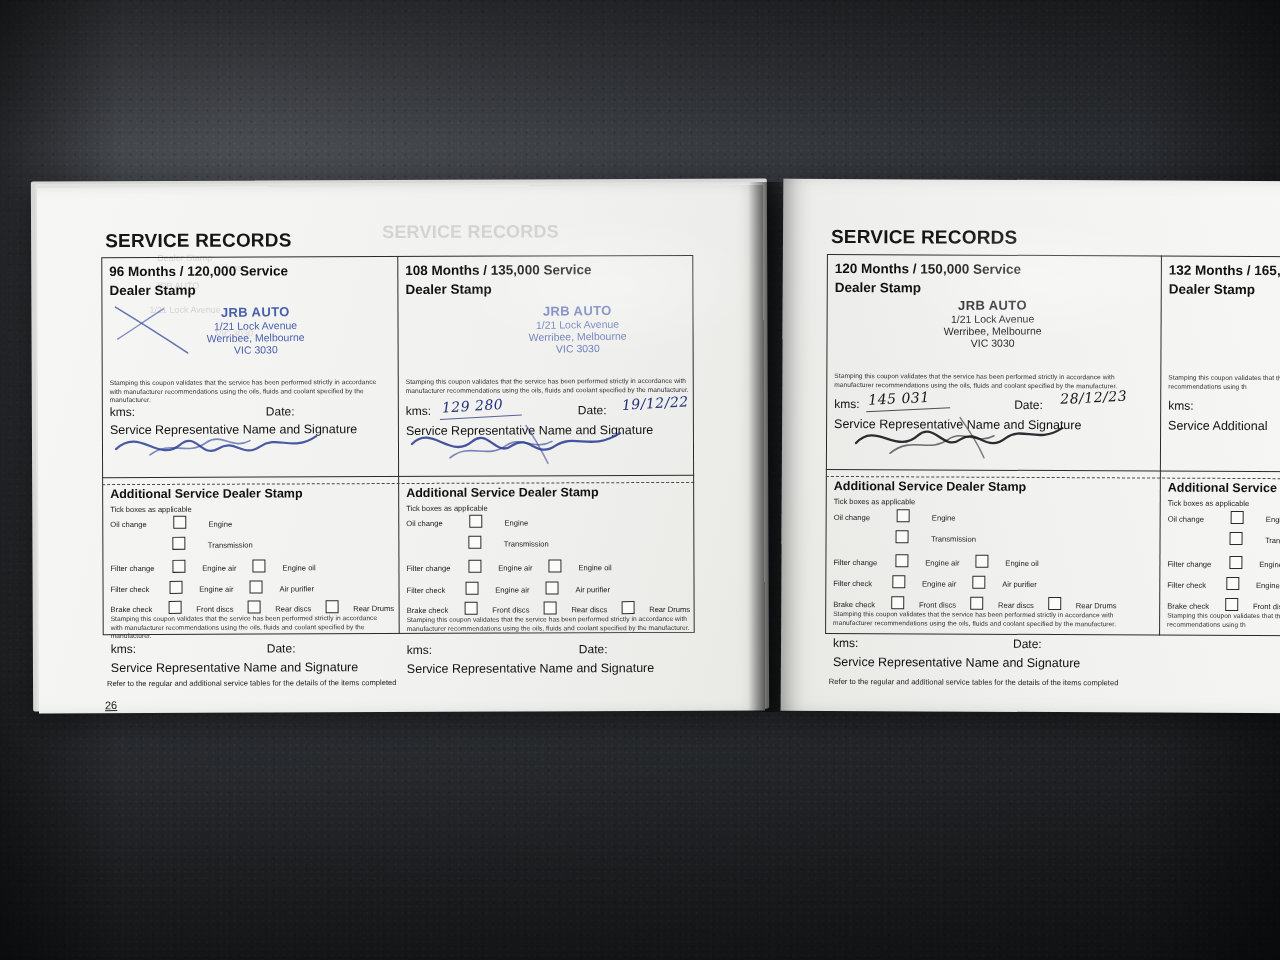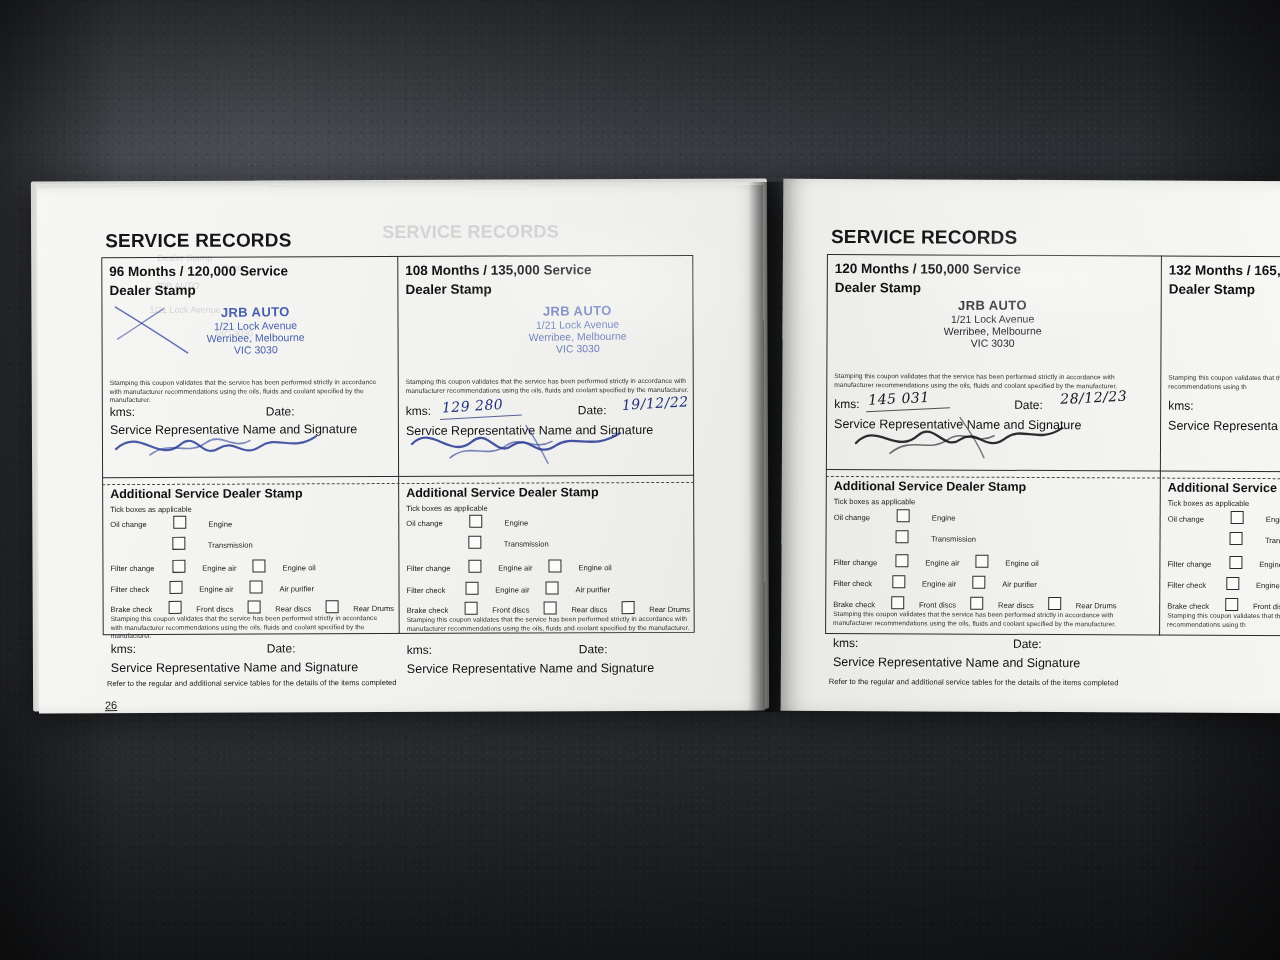--- a/index.html
+++ b/index.html
@@ -394,7 +394,7 @@
         <div class="cell svc-head2" style="left:386px; top:101px;">Dealer Stamp</div>
         <div class="cell fineprint" style="left:386px; top:193px; width:160px;">Stamping this coupon validates that the manufacturer recommendations using th</div>
         <div class="cell kms-line" style="left:386px; top:218px;">kms:</div>
-        <div class="cell sig-line" style="left:386px; top:238px;">Service Representa</div>
+        <div class="cell sig-line" style="left:386px; top:238px;">Service Additional</div>
 
         <div class="cell add-head" style="left:52px; top:300px;">Additional Service Dealer Stamp</div>
         <div class="cell tick-note" style="left:52px; top:318px;">Tick boxes as applicable</div>

